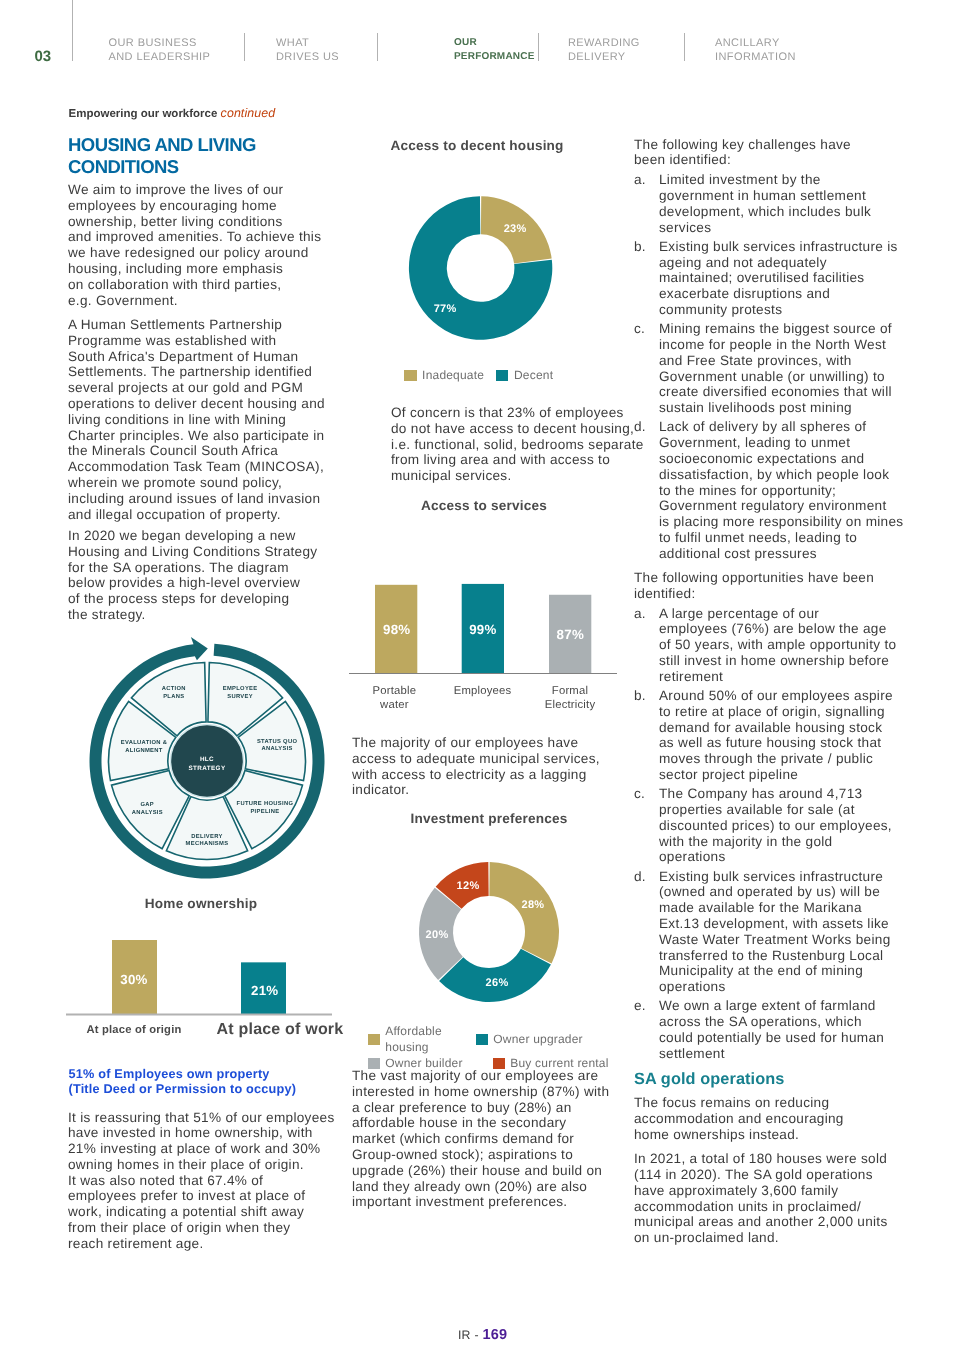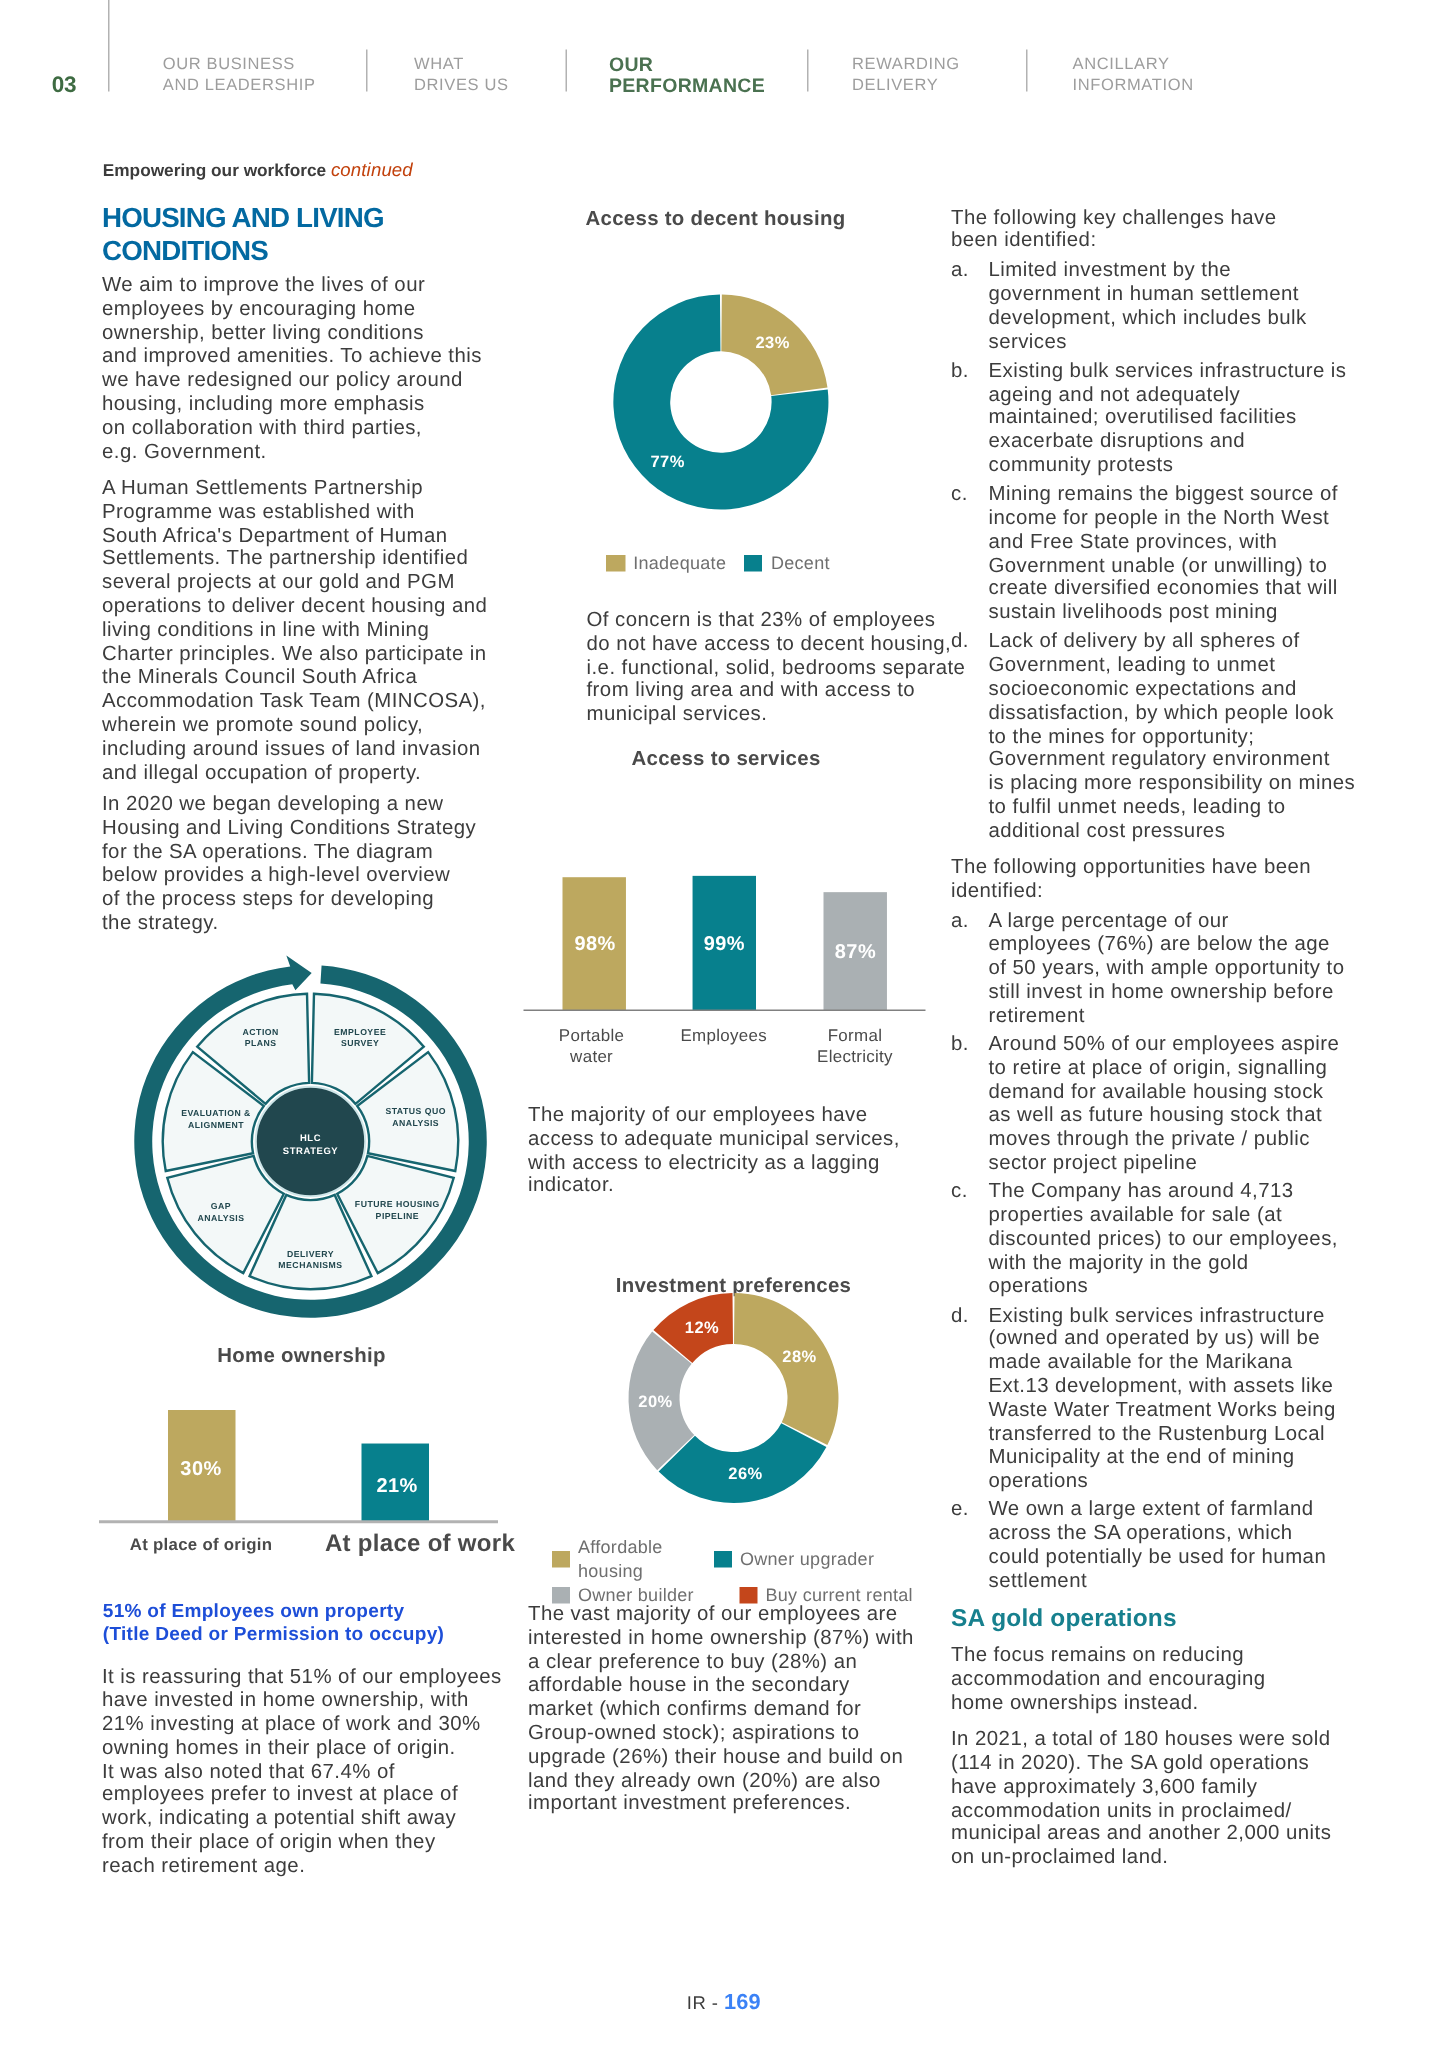--- a/index.html
+++ b/index.html
@@ -15,7 +15,7 @@
   .hdr .vline{position:absolute;top:0;width:1px;background:#b2b2b2;}
   .navitem{position:absolute;top:35.5px;font-size:11px;line-height:14.4px;color:#9d9d9d;
       letter-spacing:0.42px;white-space:nowrap;font-weight:400;}
-  .navitem.active{color:#4a7150;font-weight:bold;letter-spacing:0.2px;font-size:13px;line-height:14.4px;top:35.5px;}
+  .navitem.active{color:#4a7150;font-weight:bold;letter-spacing:0.2px;font-size:10px;line-height:14.4px;top:35.5px;margin-left:48px;}
 
   
   .crumb{position:absolute;left:68.5px;top:106px;font-size:11.5px;color:#3c3c3c;white-space:nowrap;}

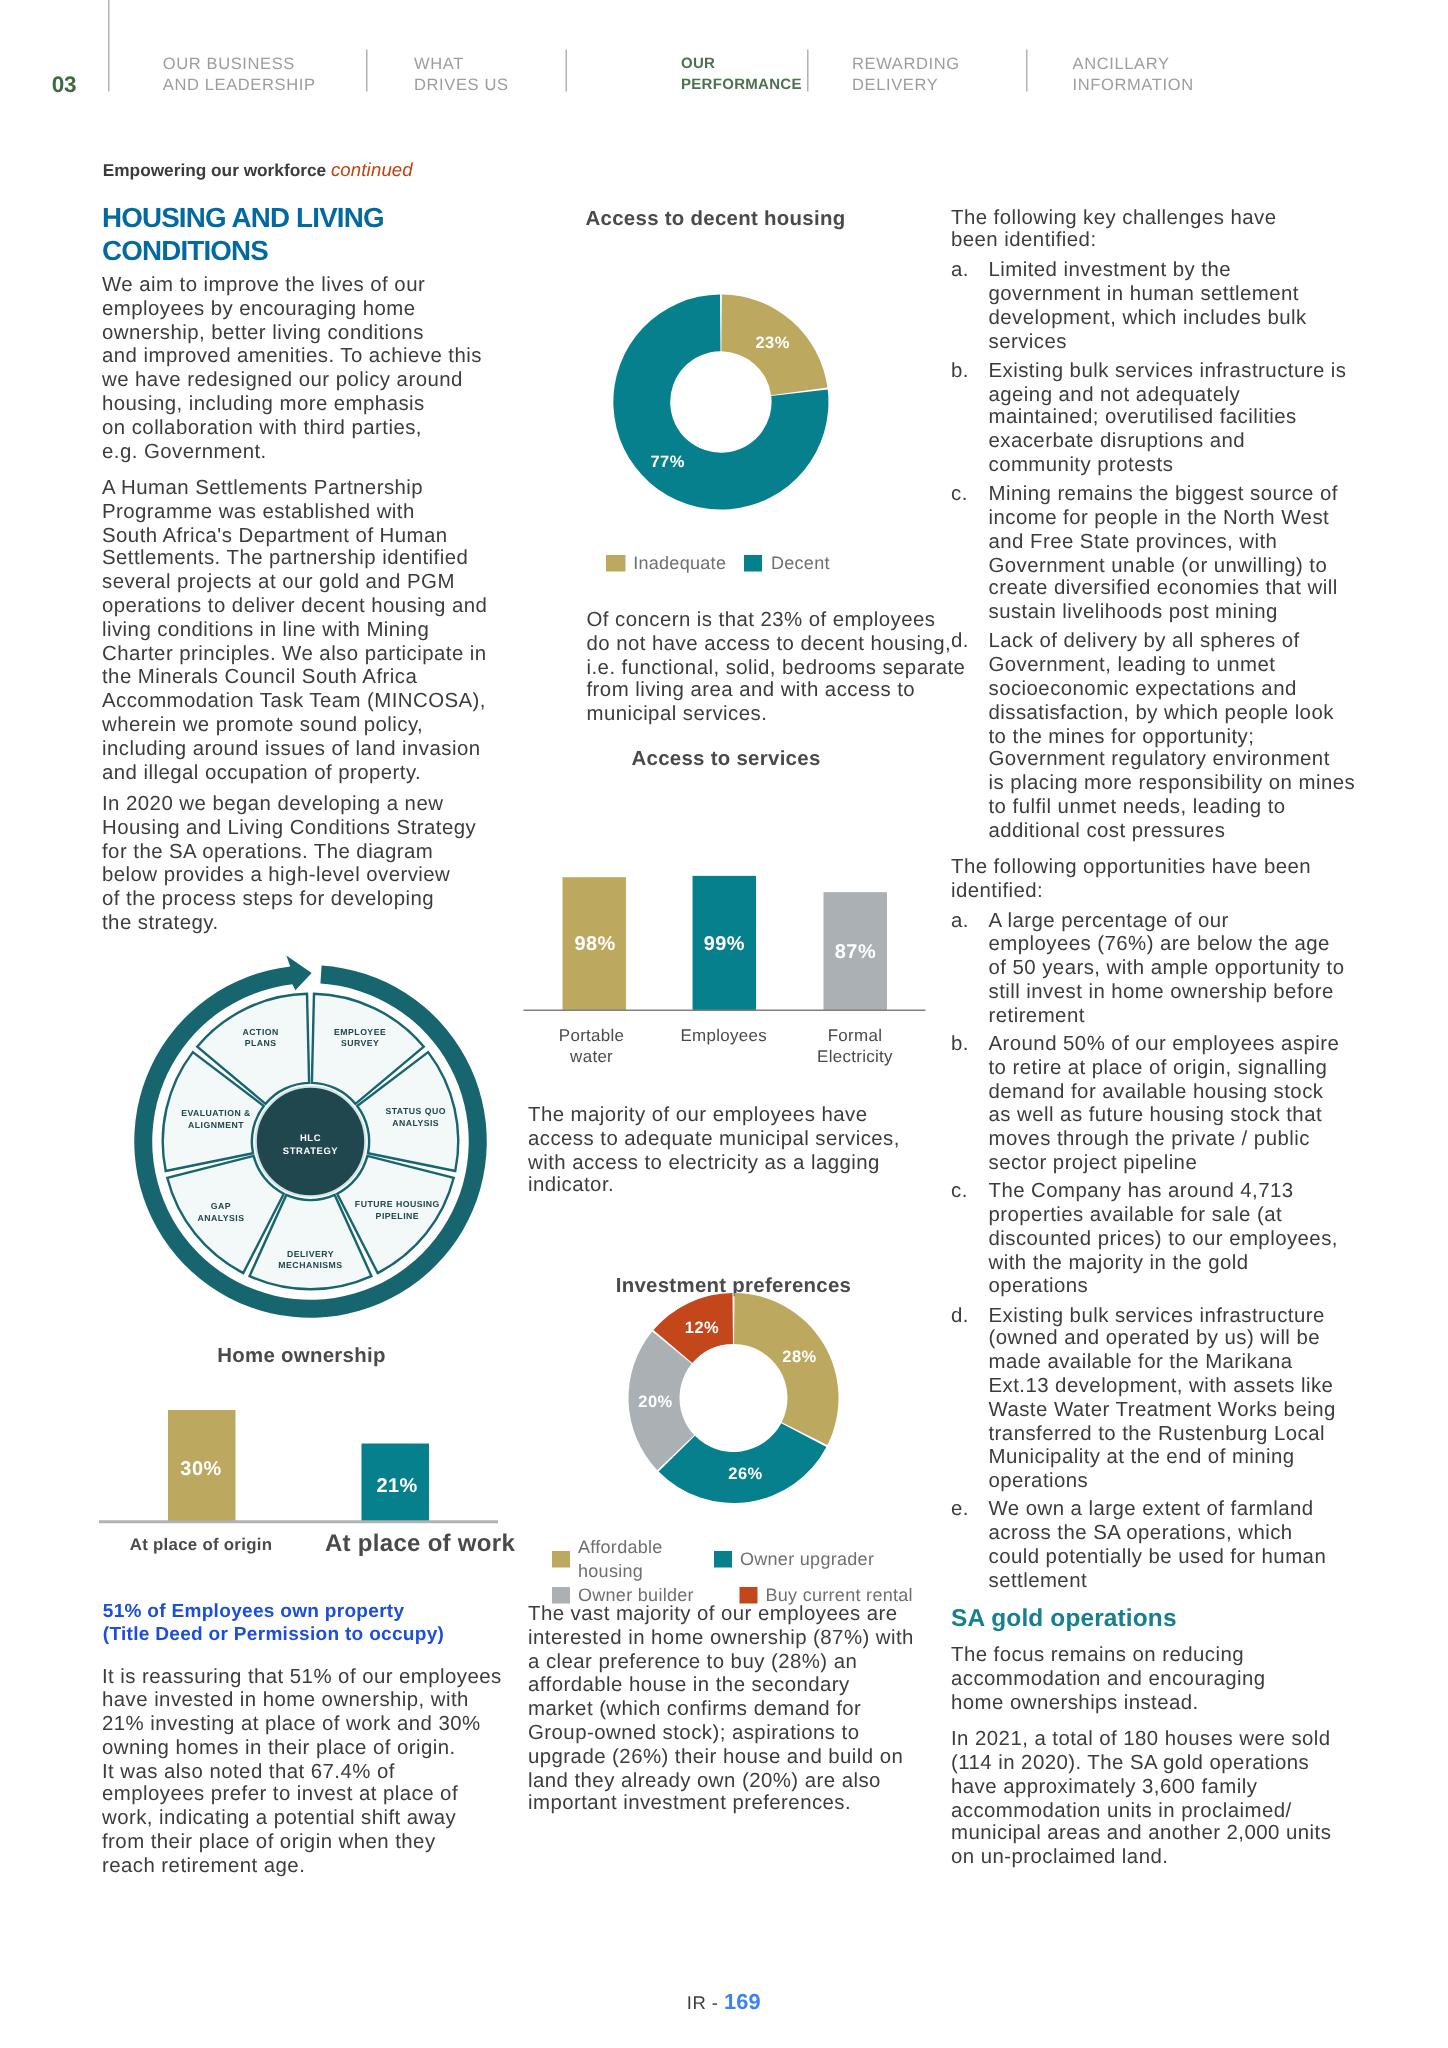--- a/index.html
+++ b/index.html
@@ -204,7 +204,7 @@
 
     <p class="body" style="position:absolute;left:0;top:605px;">The majority of our employees have<br>access to adequate municipal services,<br>with access to electricity as a lagging<br>indicator.</p>
 
-    <div class="ctitle" style="position:absolute;left:7px;top:719px;width:260px;">Investment preferences</div>
+    <div class="ctitle" style="position:absolute;left:7px;top:681px;width:260px;">Investment preferences</div>
     <div style="position:absolute;left:0px;top:700px;">
       <svg width="260" height="160" viewBox="0 0 260 160" style="overflow:visible;display:block">
         <g transform="translate(137,102)">

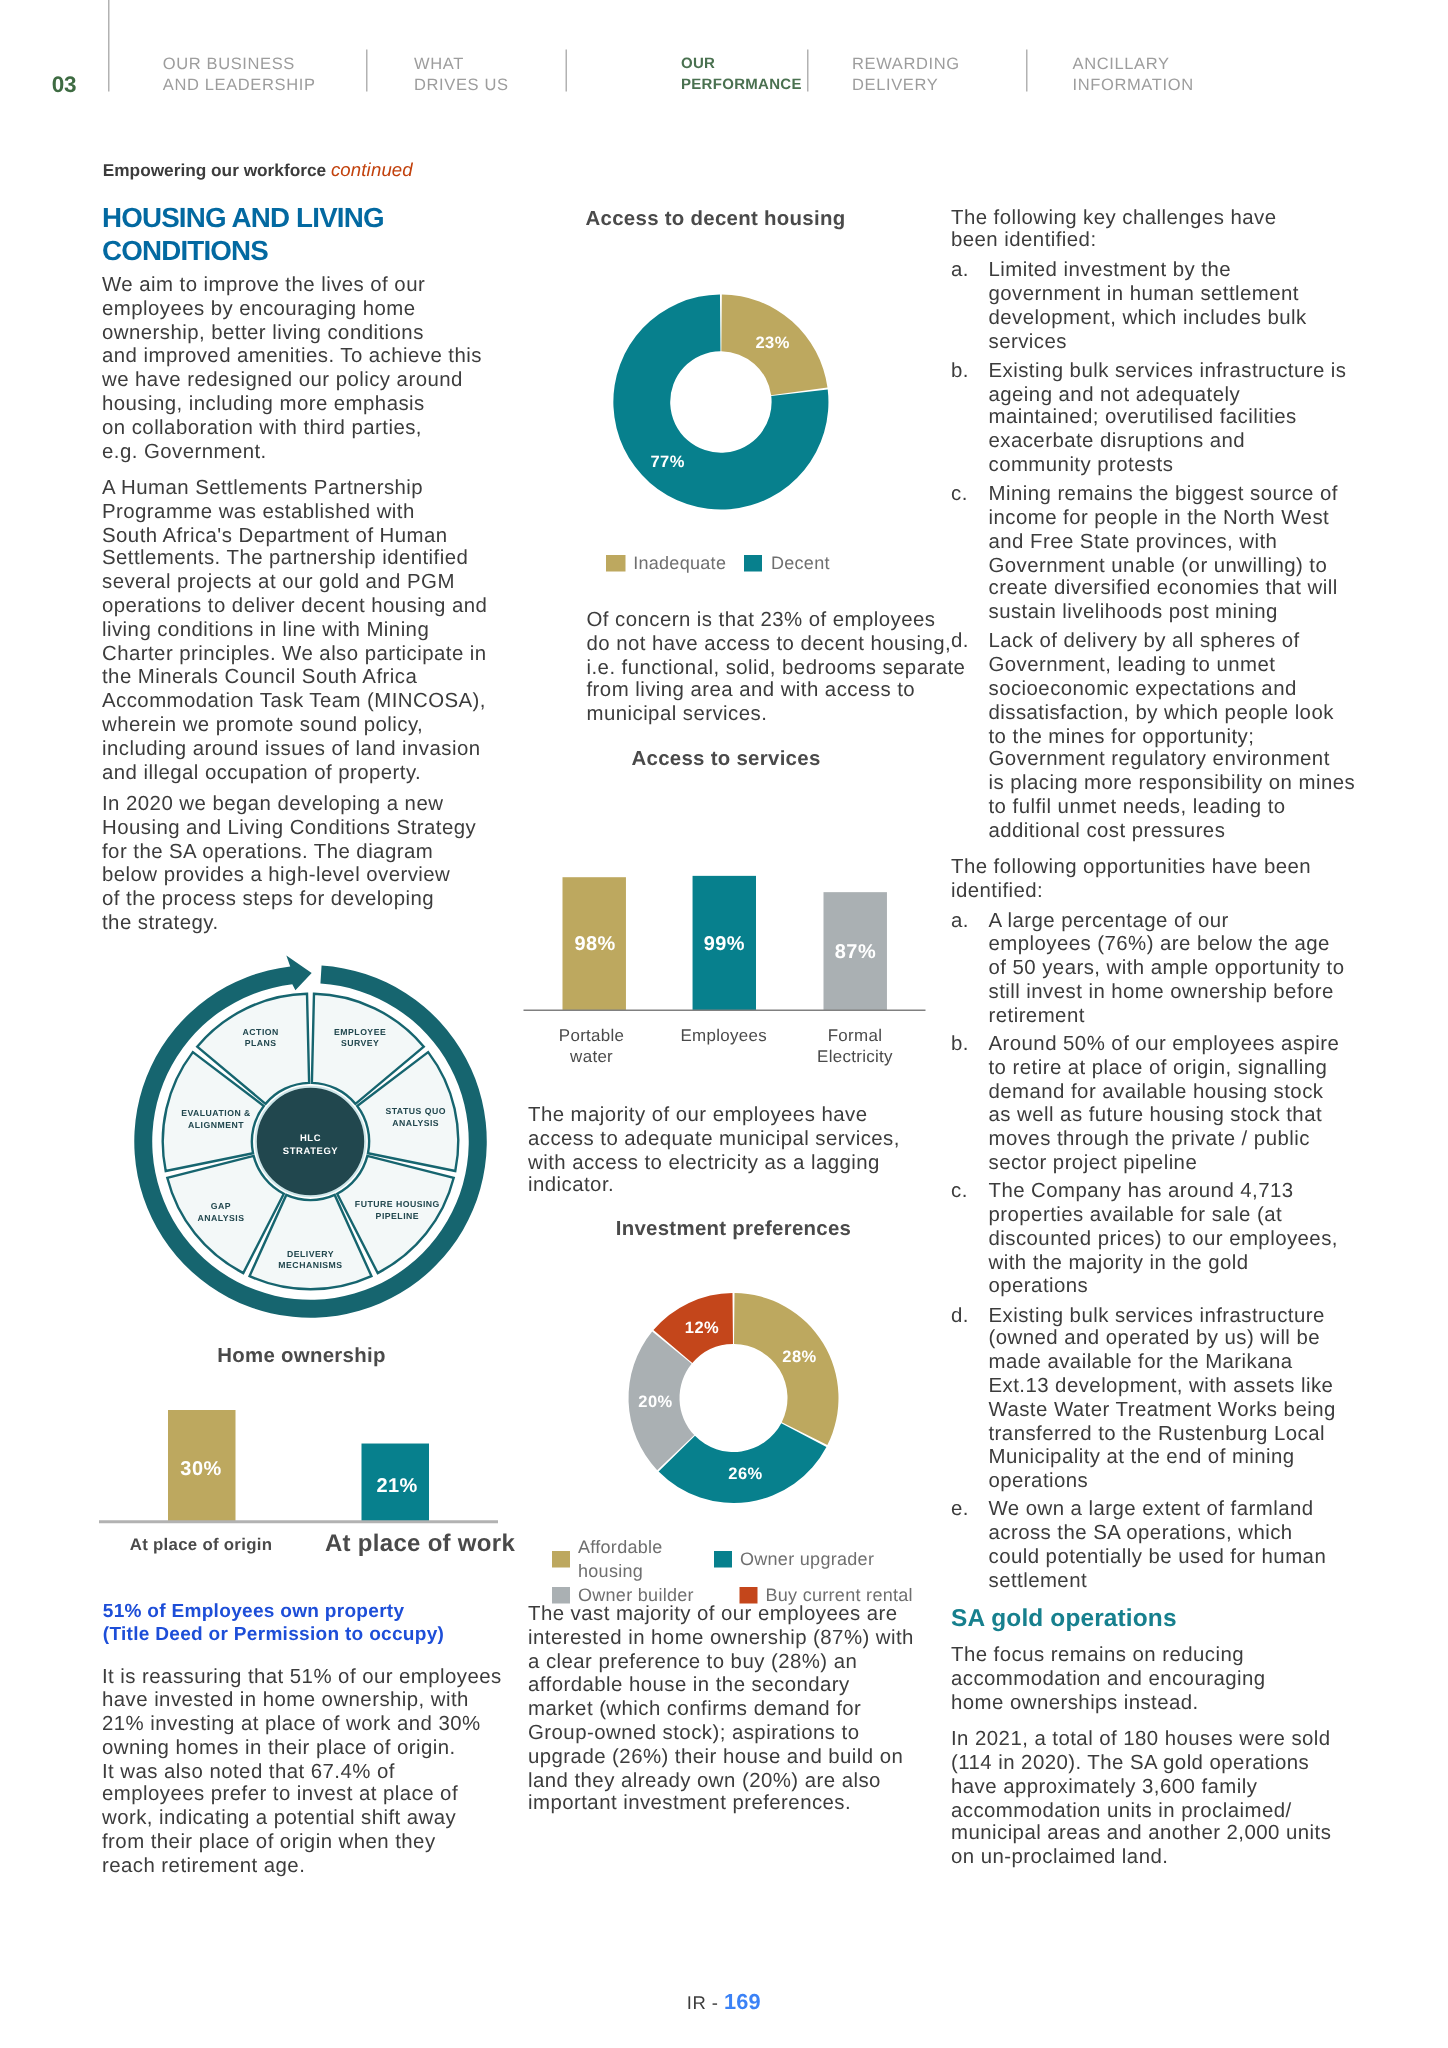--- a/index.html
+++ b/index.html
@@ -52,7 +52,7 @@
   .legend .sw{width:12.3px;height:11px;margin-right:5.5px;flex:none;}
 
   .footer{position:absolute;left:0;top:1327px;width:965px;text-align:center;font-size:12.3px;color:#3c3c3c;letter-spacing:0.3px;}
-  .footer .pg{color:#3b82f6;font-weight:bold;font-size:14.5px;letter-spacing:0.1px;}
+  .footer .pg{color:#4c1d95;font-weight:bold;font-size:14.5px;letter-spacing:0.1px;}
 </style>
 </head>
 <body>

